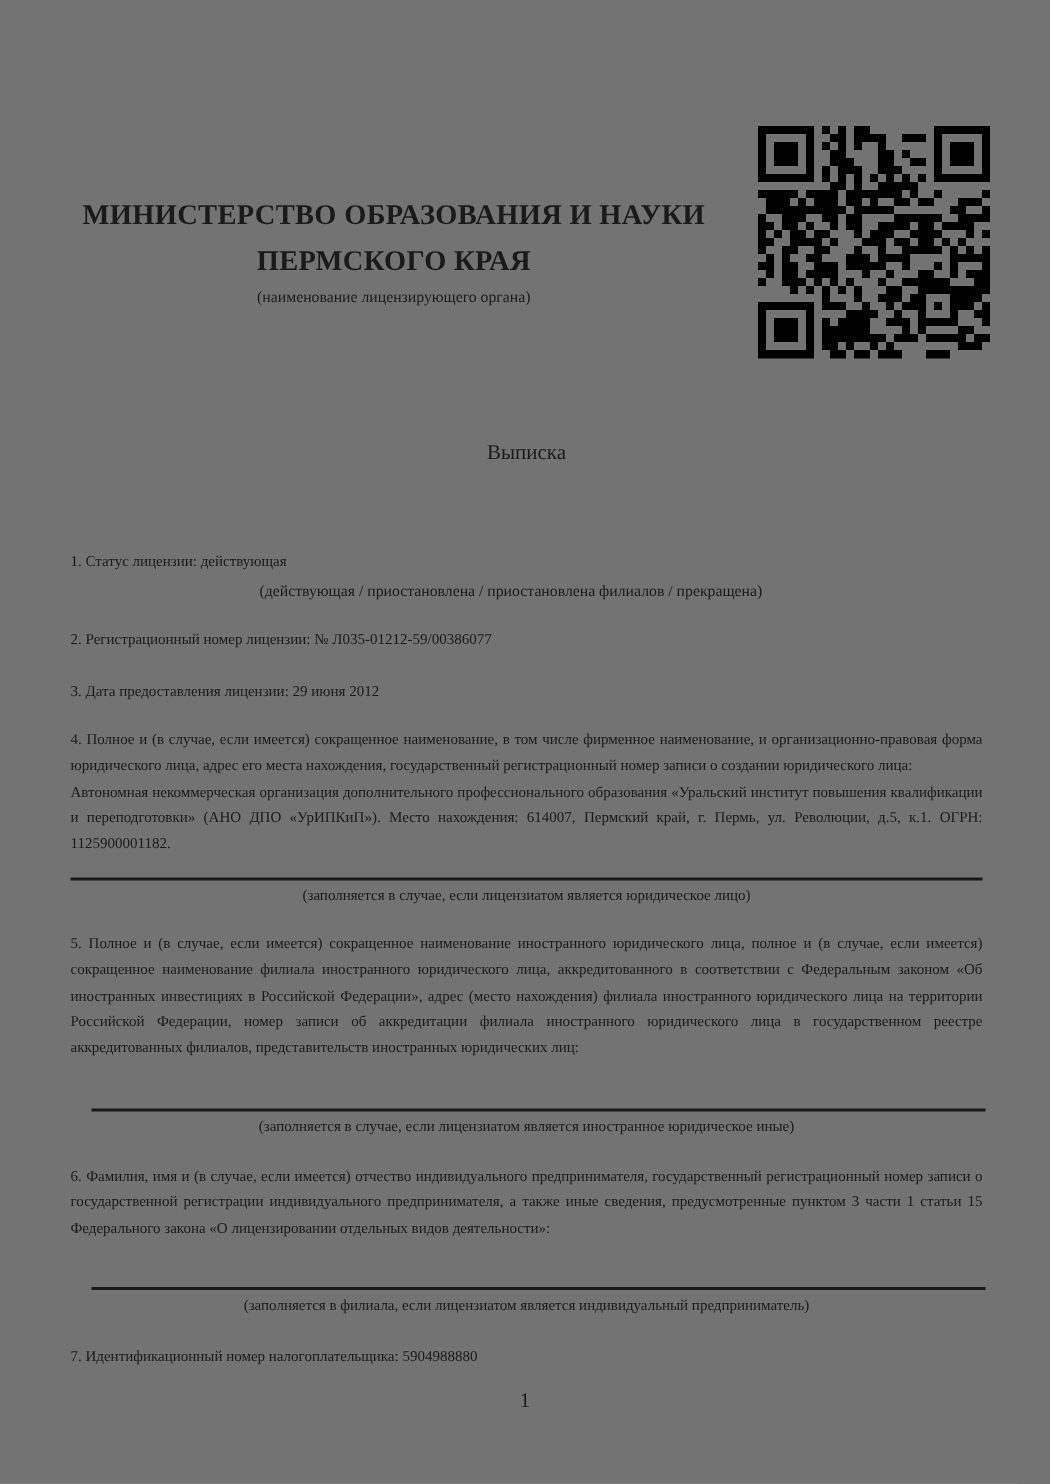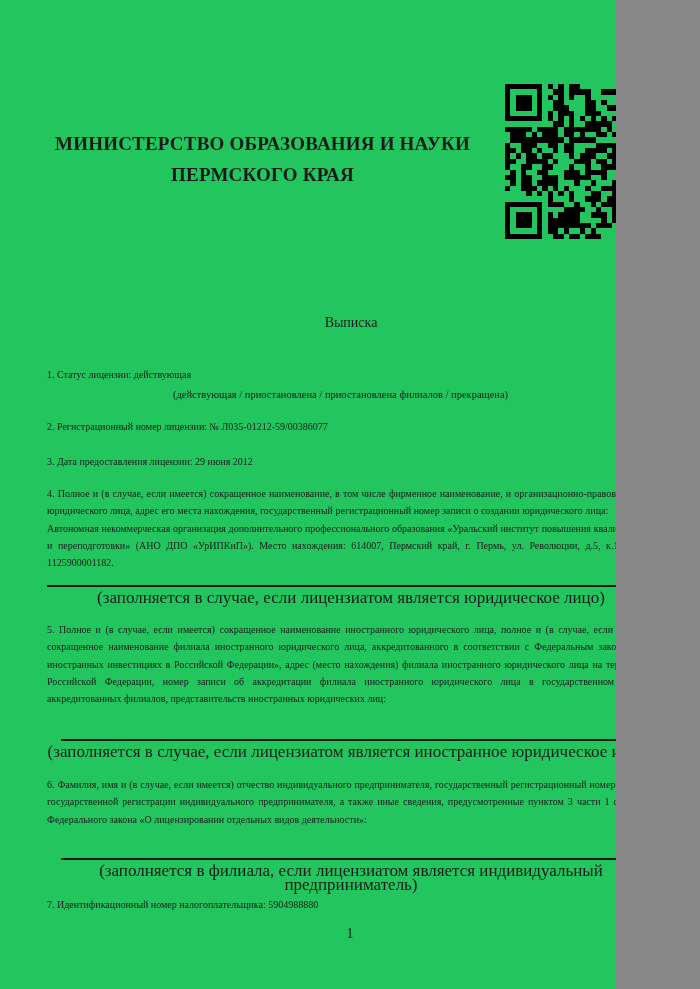--- a/index.html
+++ b/index.html
@@ -5,8 +5,8 @@
   html,body{margin:0;padding:0;background:#888;}
   .page{
     position:relative;
-    width:616px;height:989px;
-    background:#22c55e;
+    width:700px;height:989px;
+    background:#737373;
     font-family:"Liberation Serif","DejaVu Serif",serif;
     color:#1a1a1a;
     overflow:hidden;

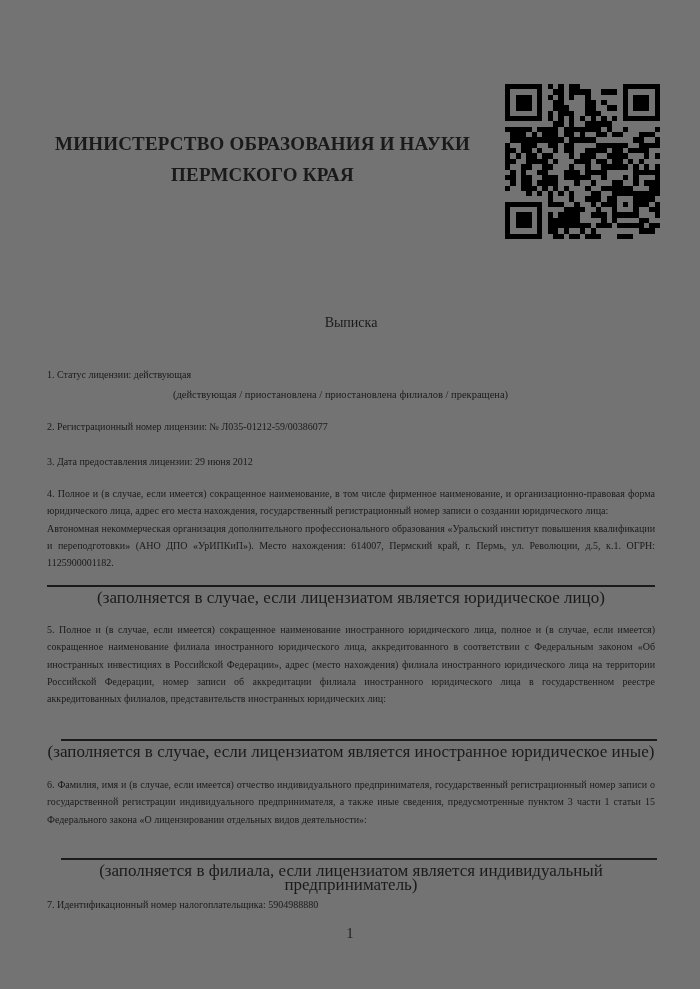--- a/index.html
+++ b/index.html
@@ -66,6 +66,7 @@
   <div class="abs org-header">
     <div class="org-name">МИНИСТЕРСТВО ОБРАЗОВАНИЯ И НАУКИ
 ПЕРМСКОГО КРАЯ</div>
+    <div class="org-caption">(наименование лицензирующего органа)</div>
   </div>
 
   <svg class="abs qr" id="qr-svg" viewBox="0 0 29 29" shape-rendering="crispEdges">

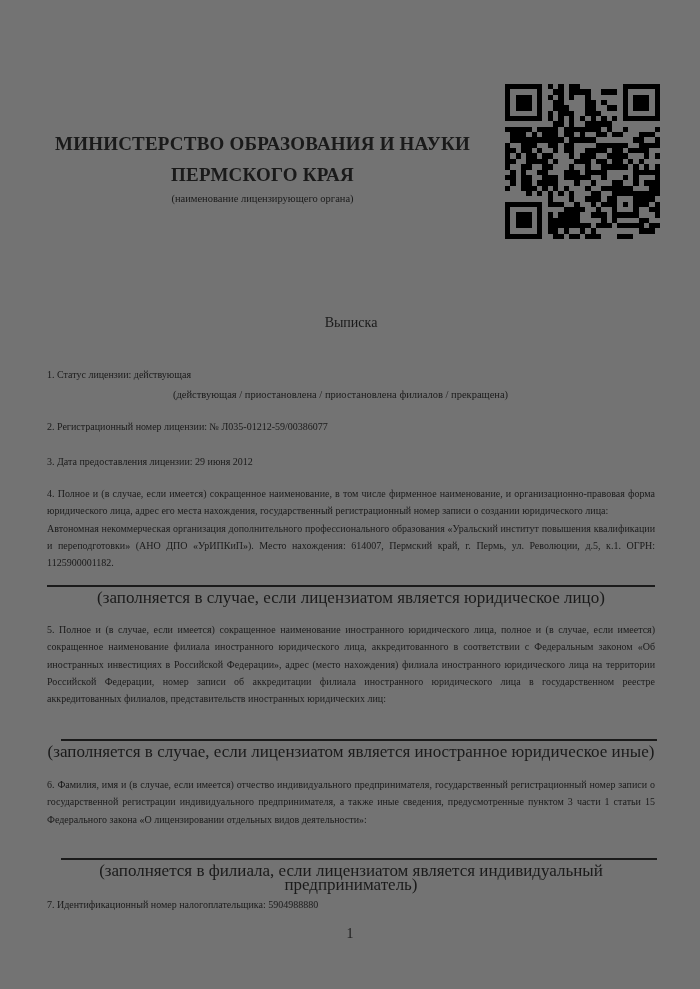--- a/index.html
+++ b/index.html
@@ -29,7 +29,7 @@
   }
   .qr{left:505px;top:84px;width:155px;height:155px;}
   .doc-title{
-    left:47px;top:312px;width:608px;
+    left:47px;top:292px;width:608px;
     text-align:center;
     font-size:14px;line-height:21.5px;
   }

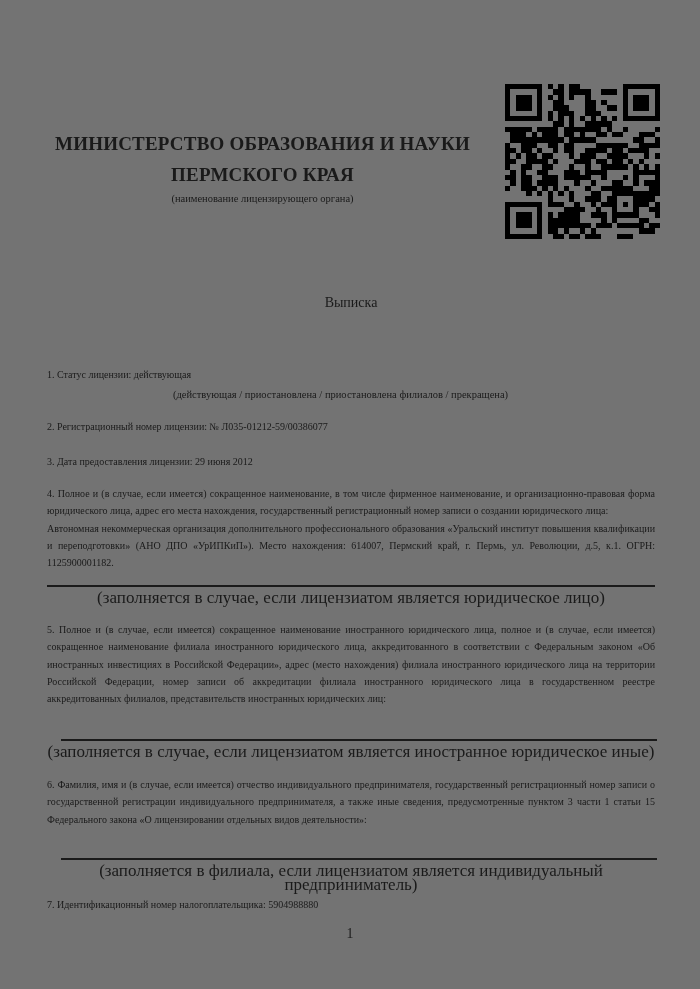--- a/index.html
+++ b/index.html
@@ -41,7 +41,7 @@
   .para p{margin:0;}
   .justify{text-align:justify;text-justify:inter-word;}
   .caption{
-    font-size:17px;line-height:14px;
+    font-size:10px;line-height:14px;
   }
   .caption-center{
     left:47px;width:608px;text-align:center;

